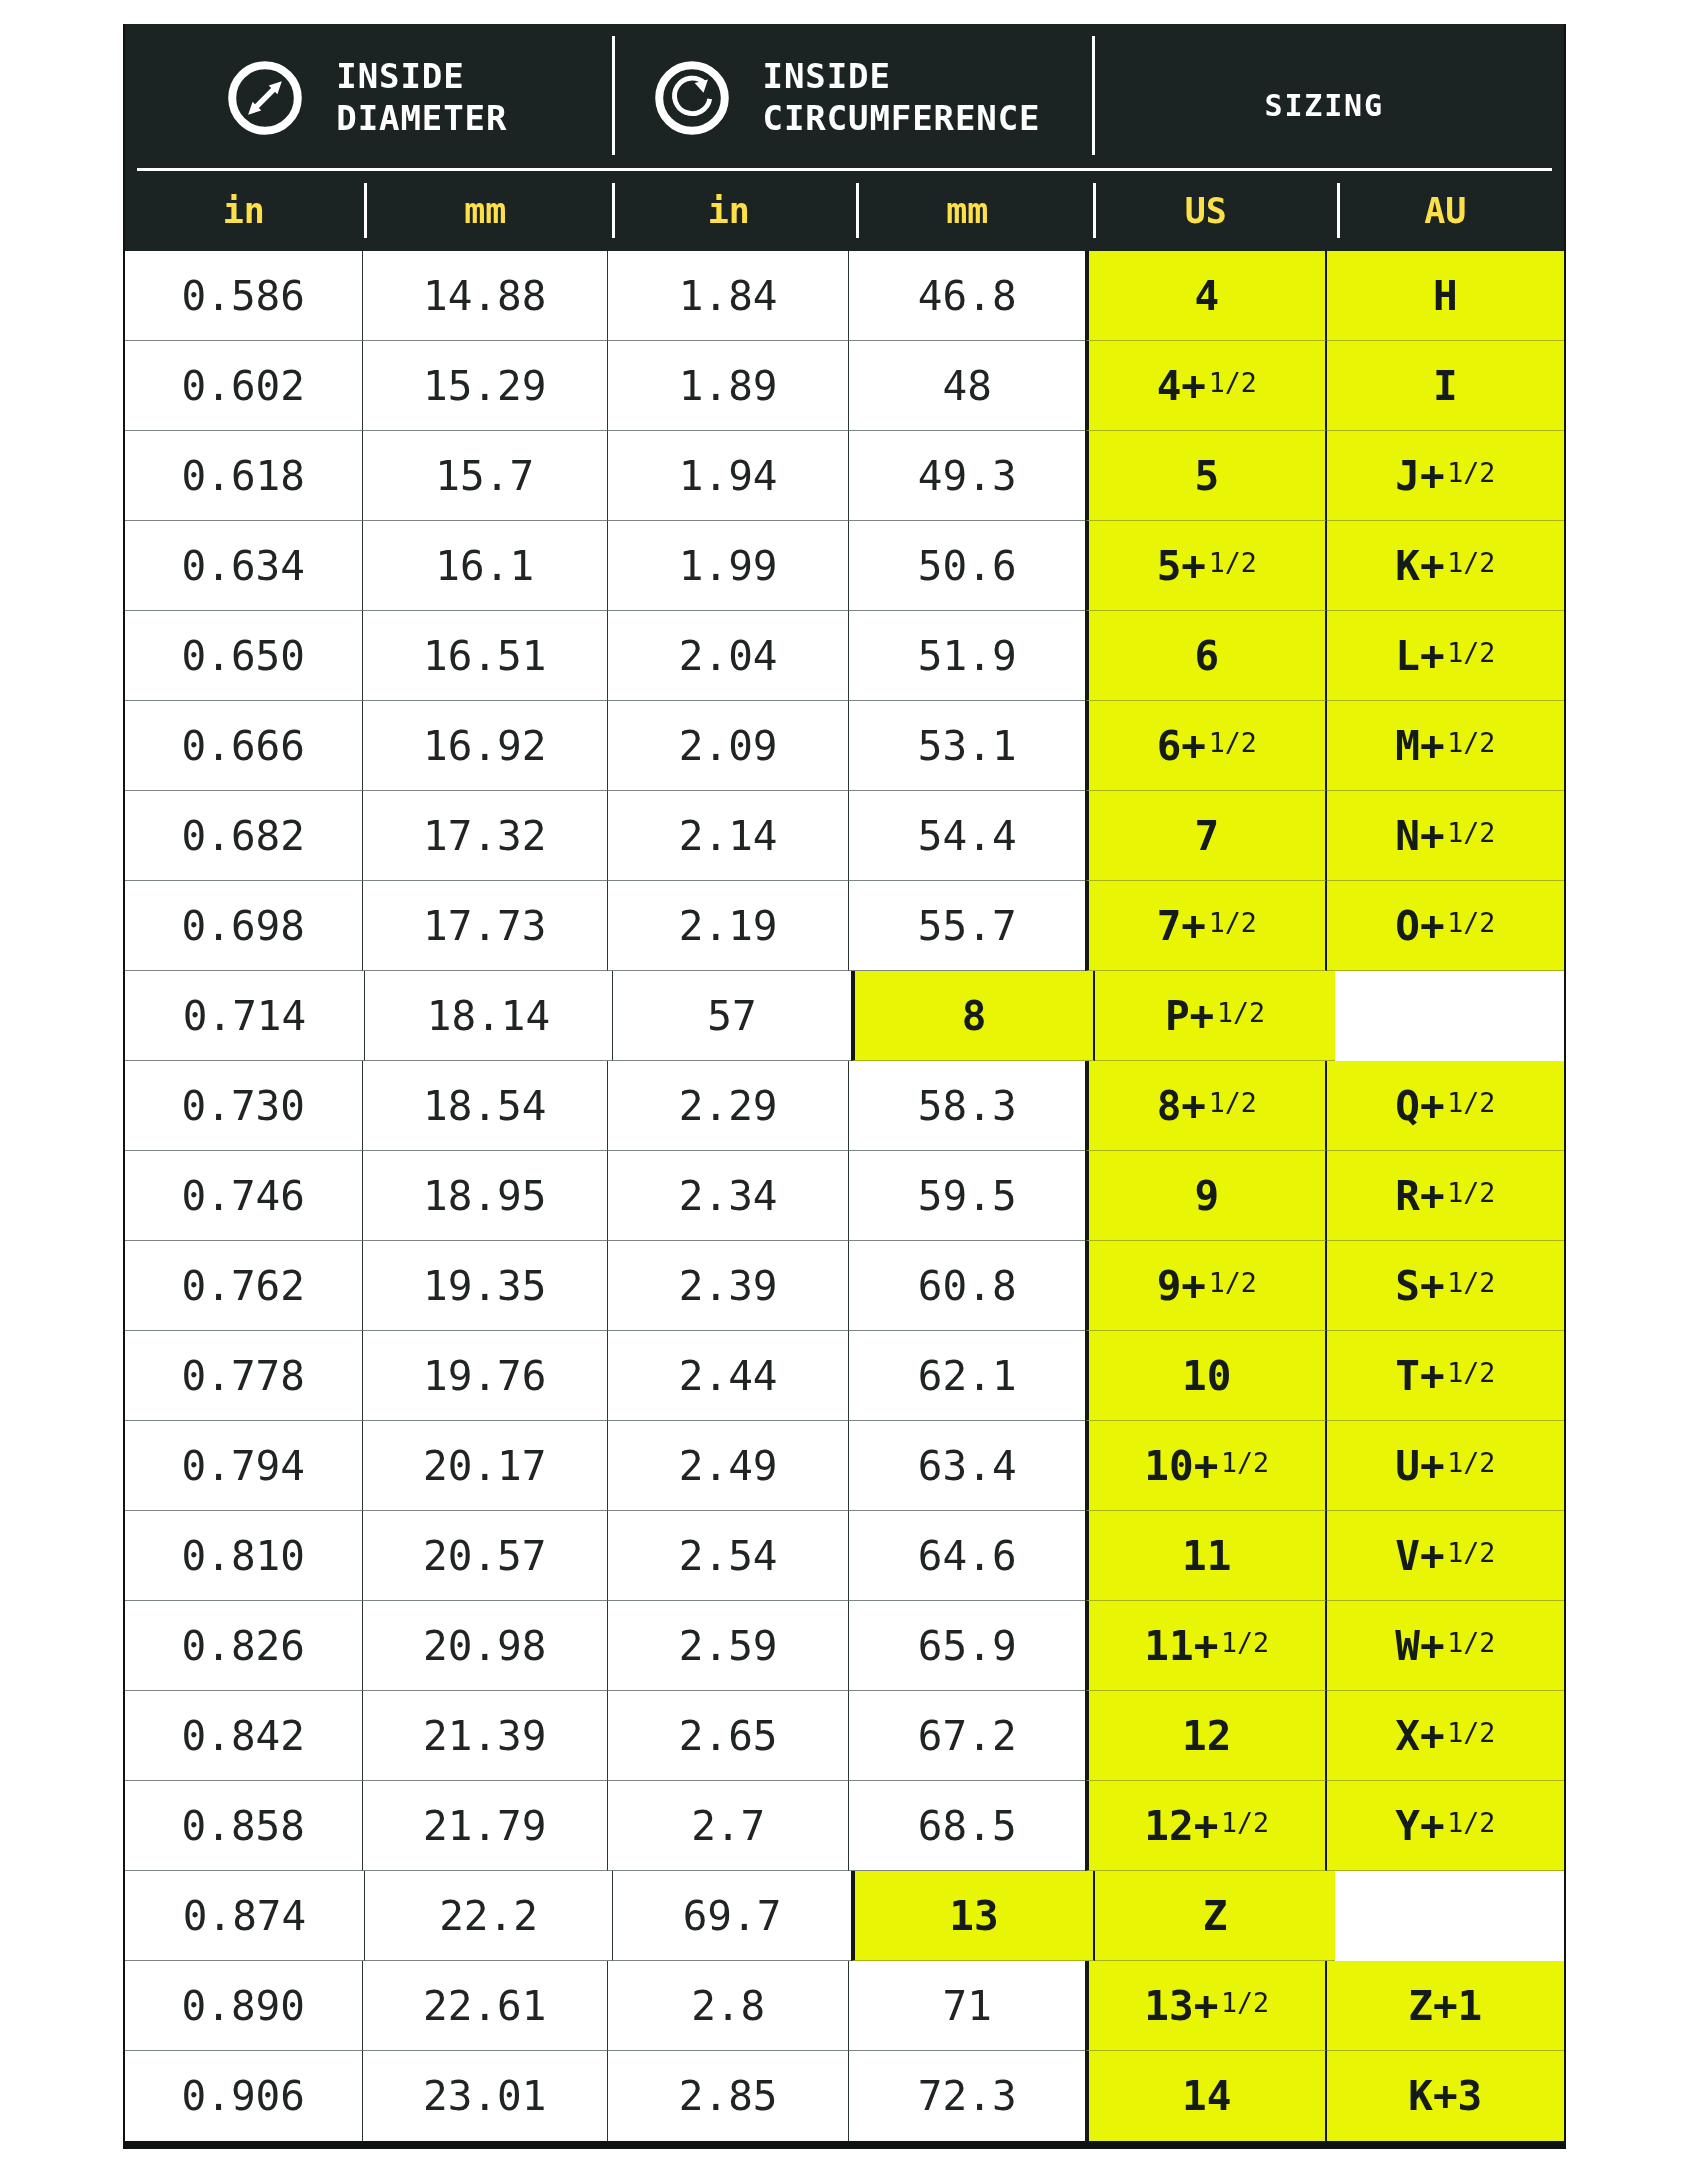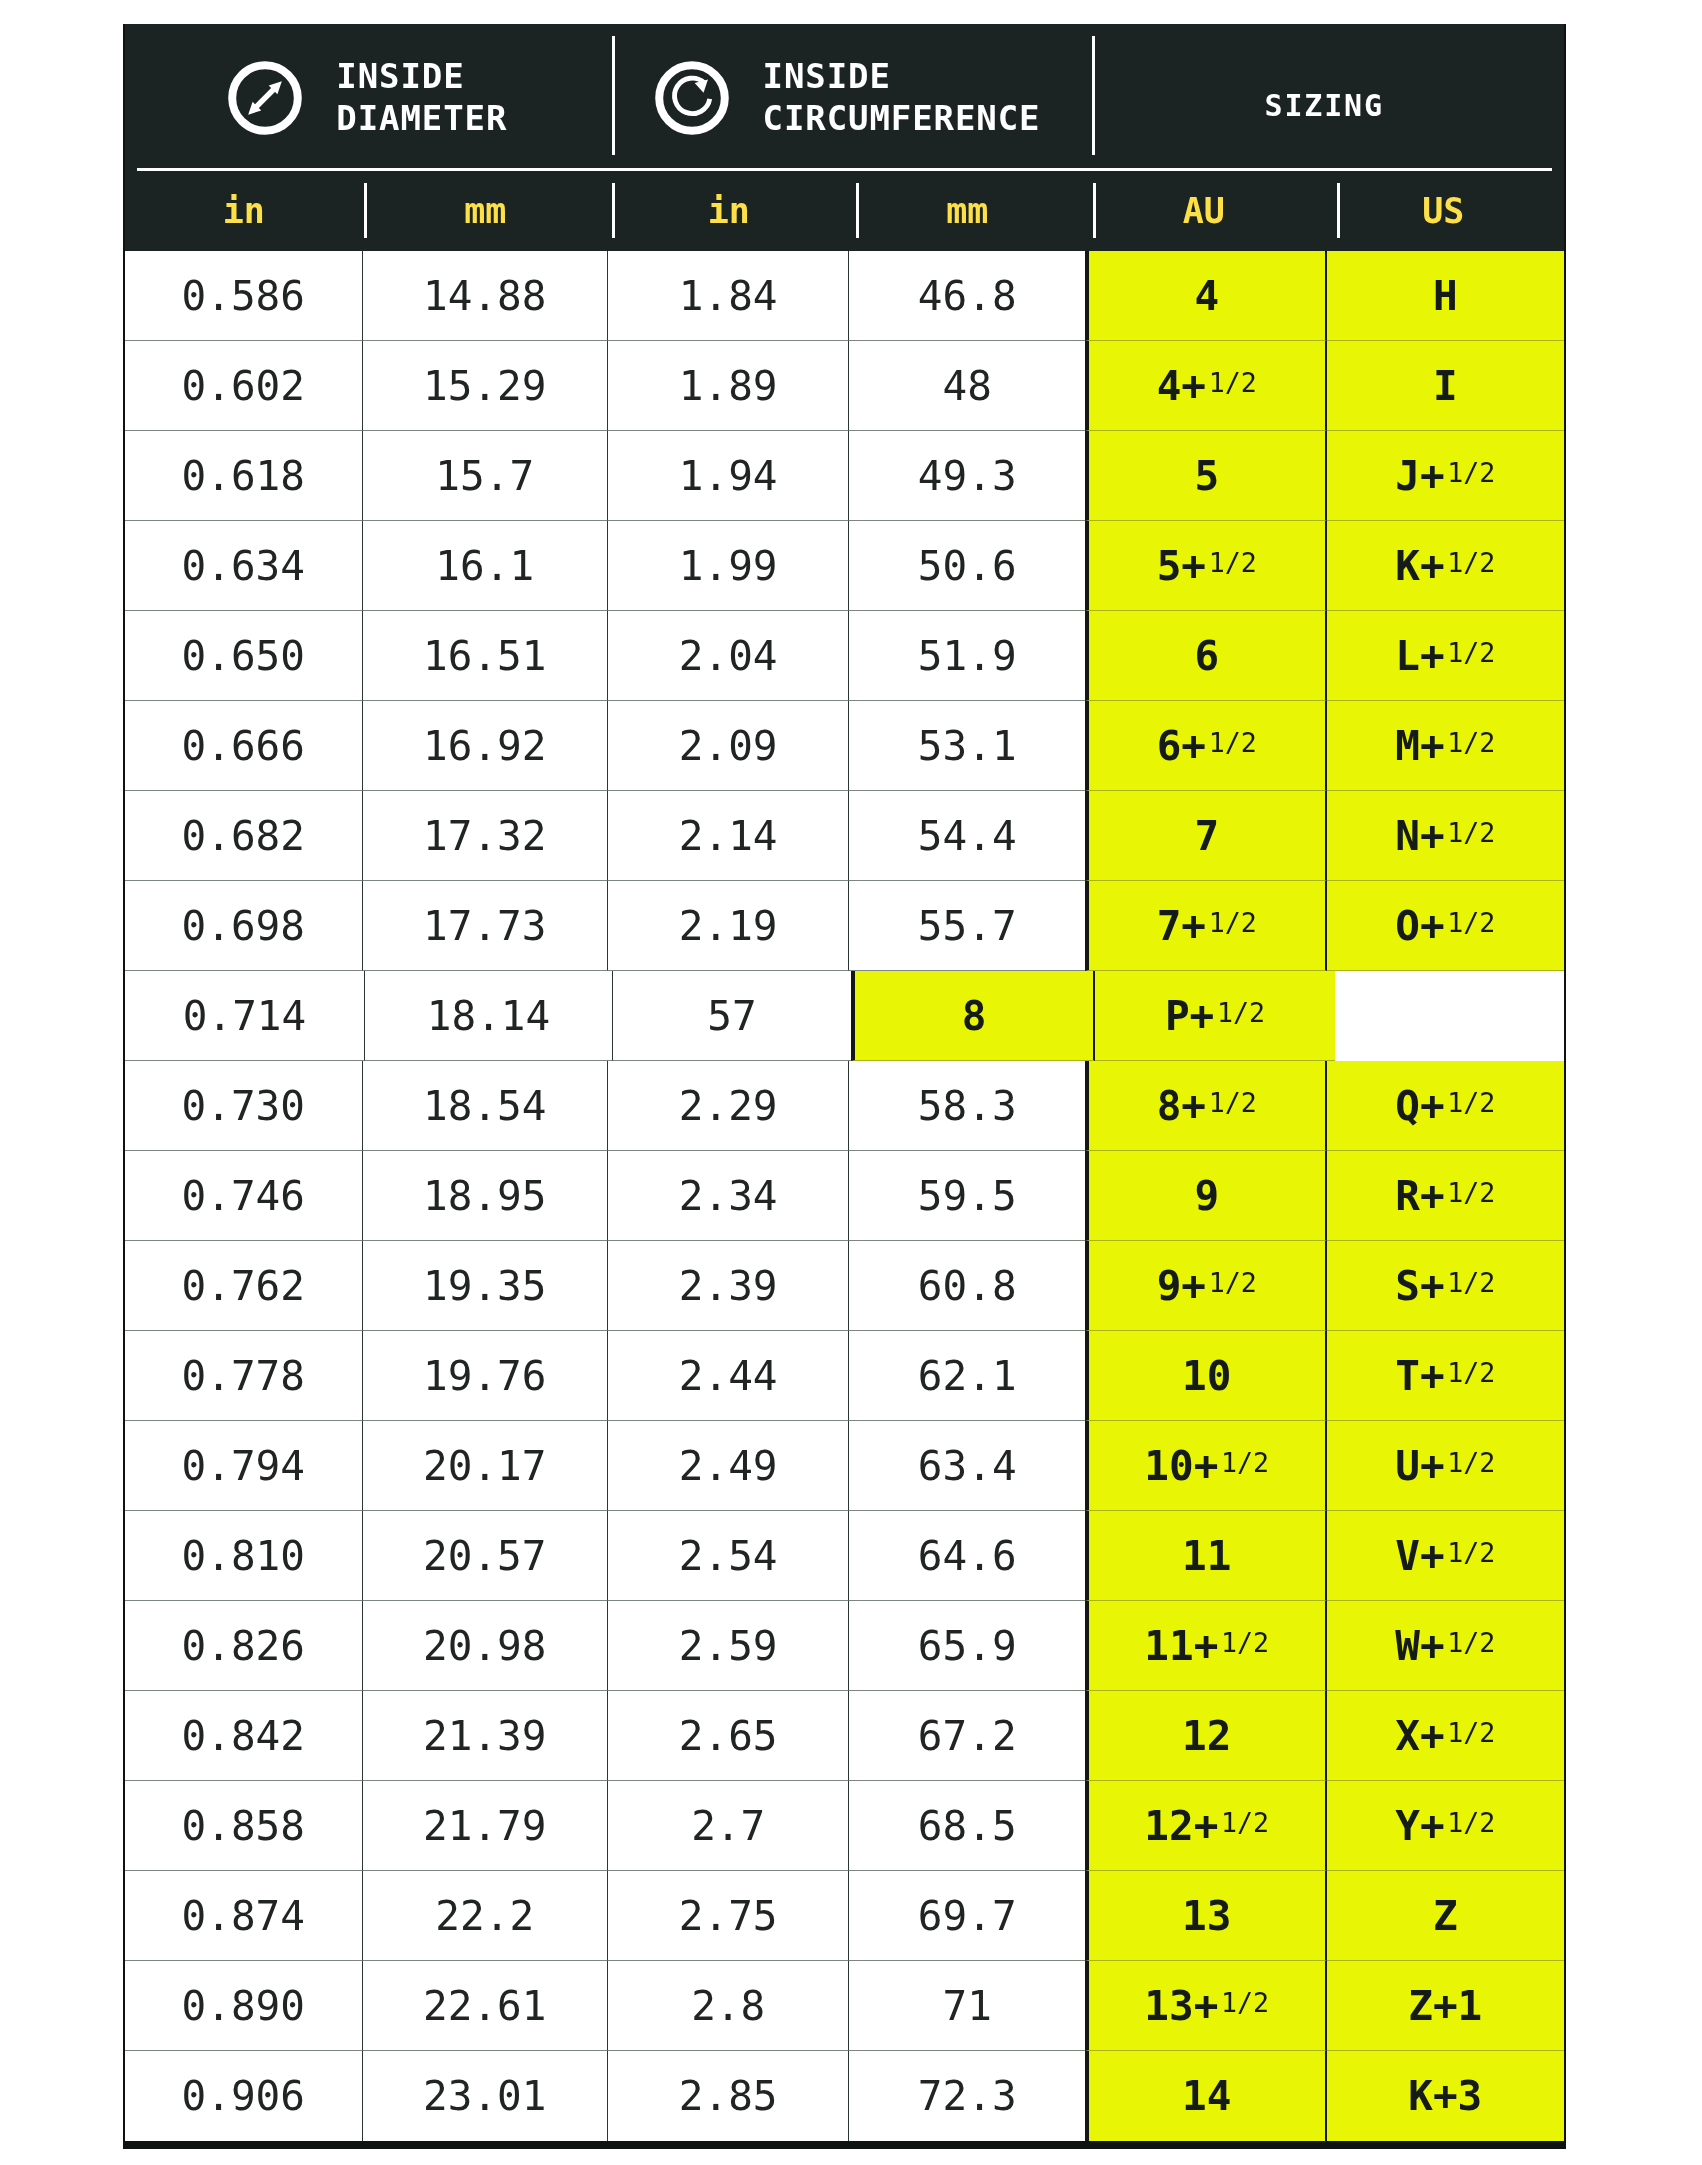--- a/index.html
+++ b/index.html
@@ -84,8 +84,8 @@
     <div class="ucell c1">mm</div>
     <div class="ucell c2">in</div>
     <div class="ucell c3">mm</div>
+    <div class="ucell c4">US</div>
     <div class="ucell c5">AU</div>
-    <div class="ucell c4">US</div>
     <div class="usep" style="left:239px"></div>
     <div class="usep" style="left:487px"></div>
     <div class="usep" style="left:731px"></div>

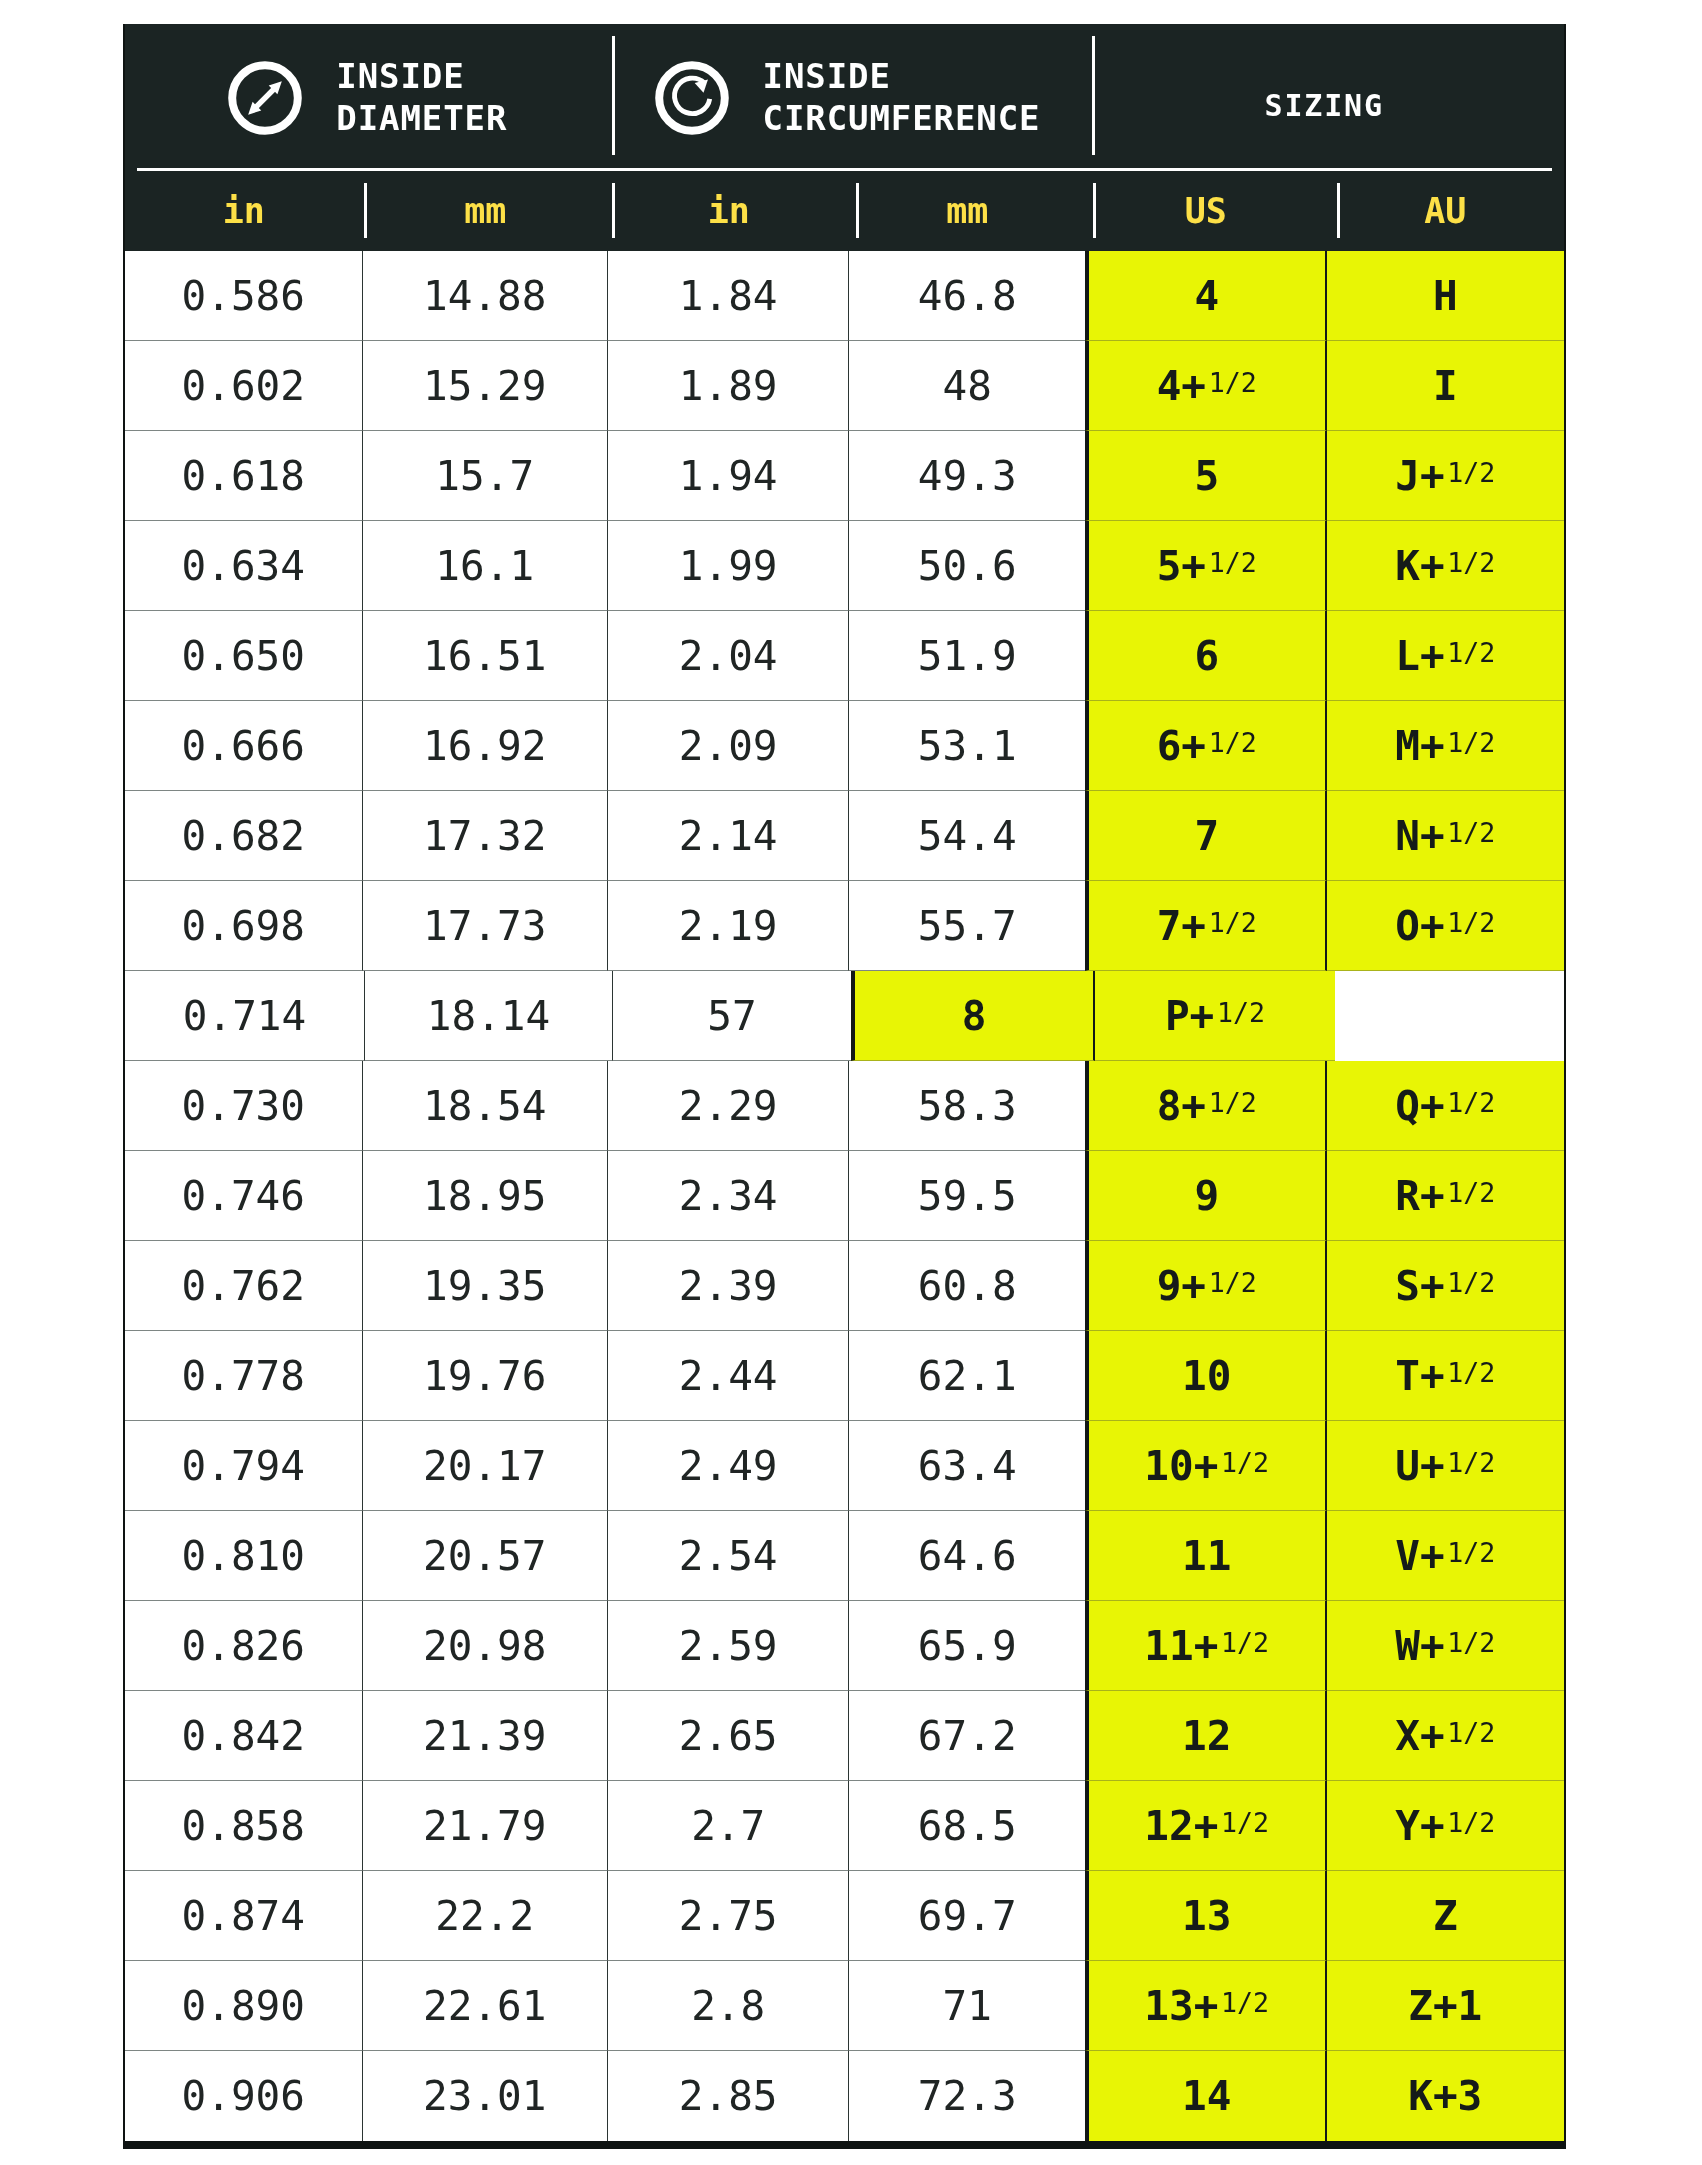--- a/index.html
+++ b/index.html
@@ -315,7 +315,6 @@
       <div class="trow">
         <div class="cell c0">0.874</div>
         <div class="cell c1">22.2</div>
-        <div class="cell c2">2.75</div>
         <div class="cell c3">69.7</div>
         <div class="cell c4 hl">13</div>
         <div class="cell c5 hl">Z</div>

